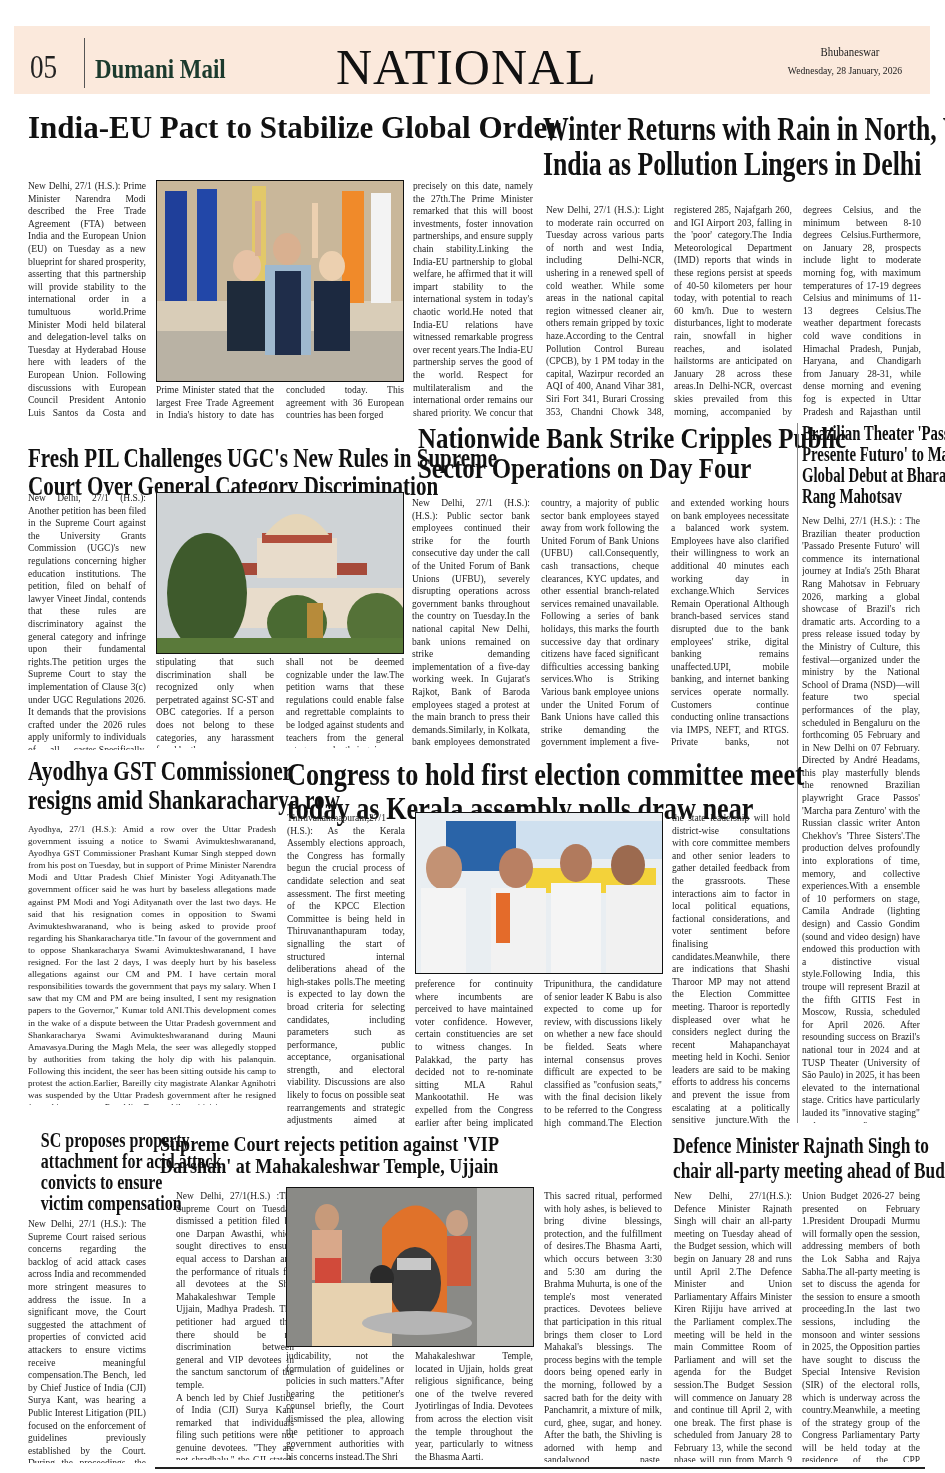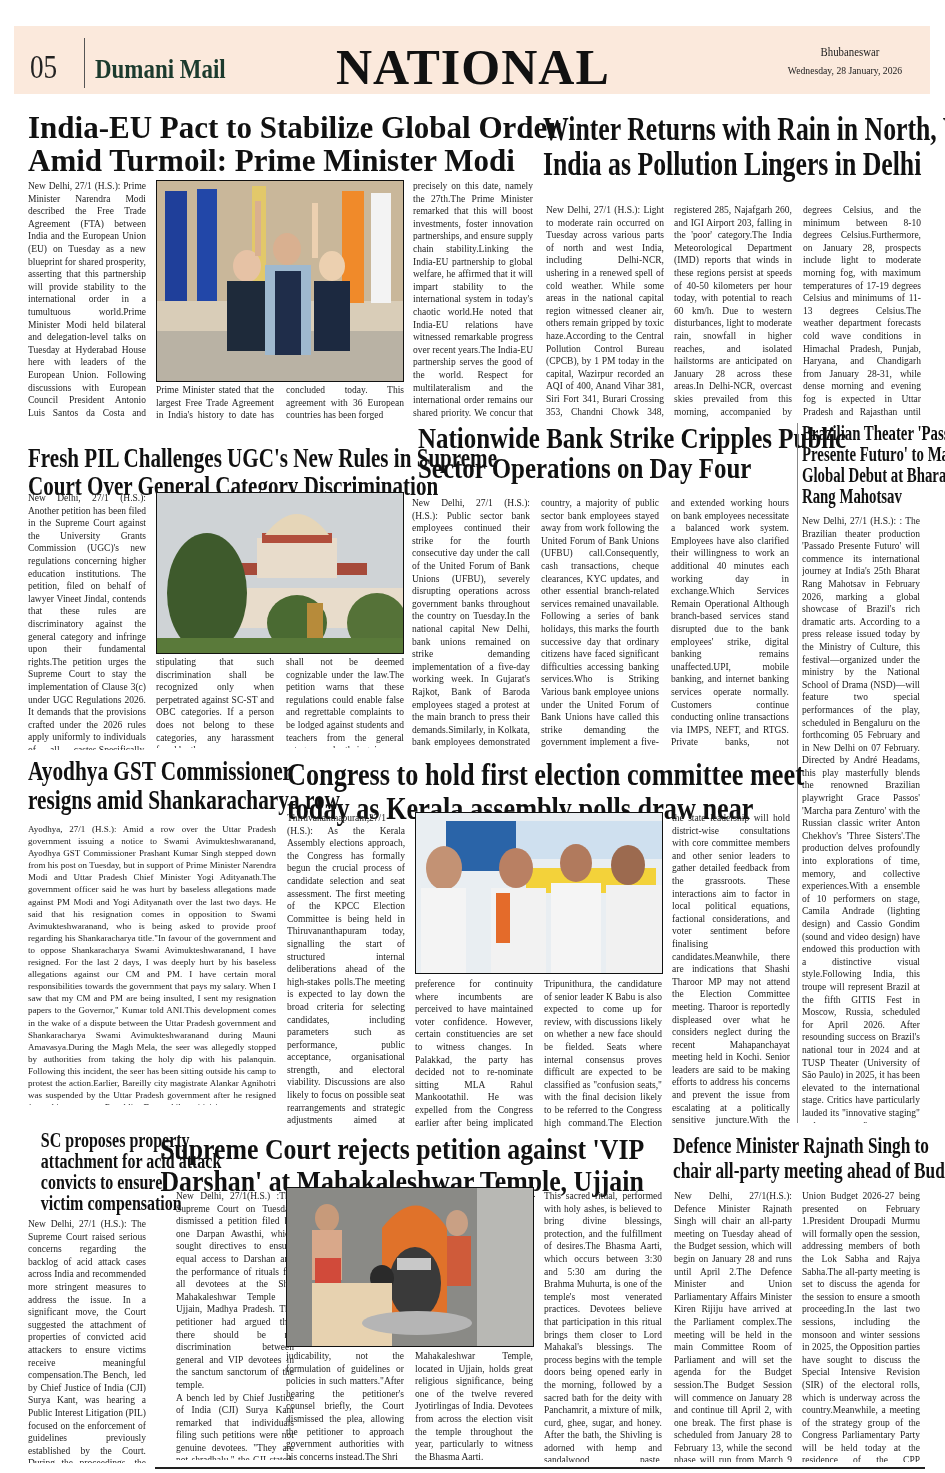--- a/index.html
+++ b/index.html
@@ -9,7 +9,7 @@
   .pgno{left:30px;top:50px;font-size:34px;color:#222;font-family:"Liberation Serif",serif;line-height:34px;transform:scaleX(0.8);transform-origin:left;}
   .pgsep{left:84px;top:38px;width:1px;height:50px;background:#555;}
   .paper{left:95px;top:54px;font-size:28px;font-weight:bold;color:#1c3b2e;line-height:30px;transform:scaleX(0.82);transform-origin:left;}
-  .section{left:336px;top:42px;font-size:50px;font-weight:bold;color:#111;line-height:50px;letter-spacing:1px;}
+  .section{left:336px;top:42px;font-size:50px;font-weight:normal;color:#111;line-height:50px;letter-spacing:1px;}
   .city{left:790px;top:45px;font-size:12px;width:120px;text-align:center;transform:scaleX(0.9);}
   .date{left:760px;top:64px;font-size:11px;width:170px;text-align:center;transform:scaleX(0.88);}
   .hl{font-family:"Liberation Serif",serif;color:#111;line-height:1.05;font-weight:bold;}

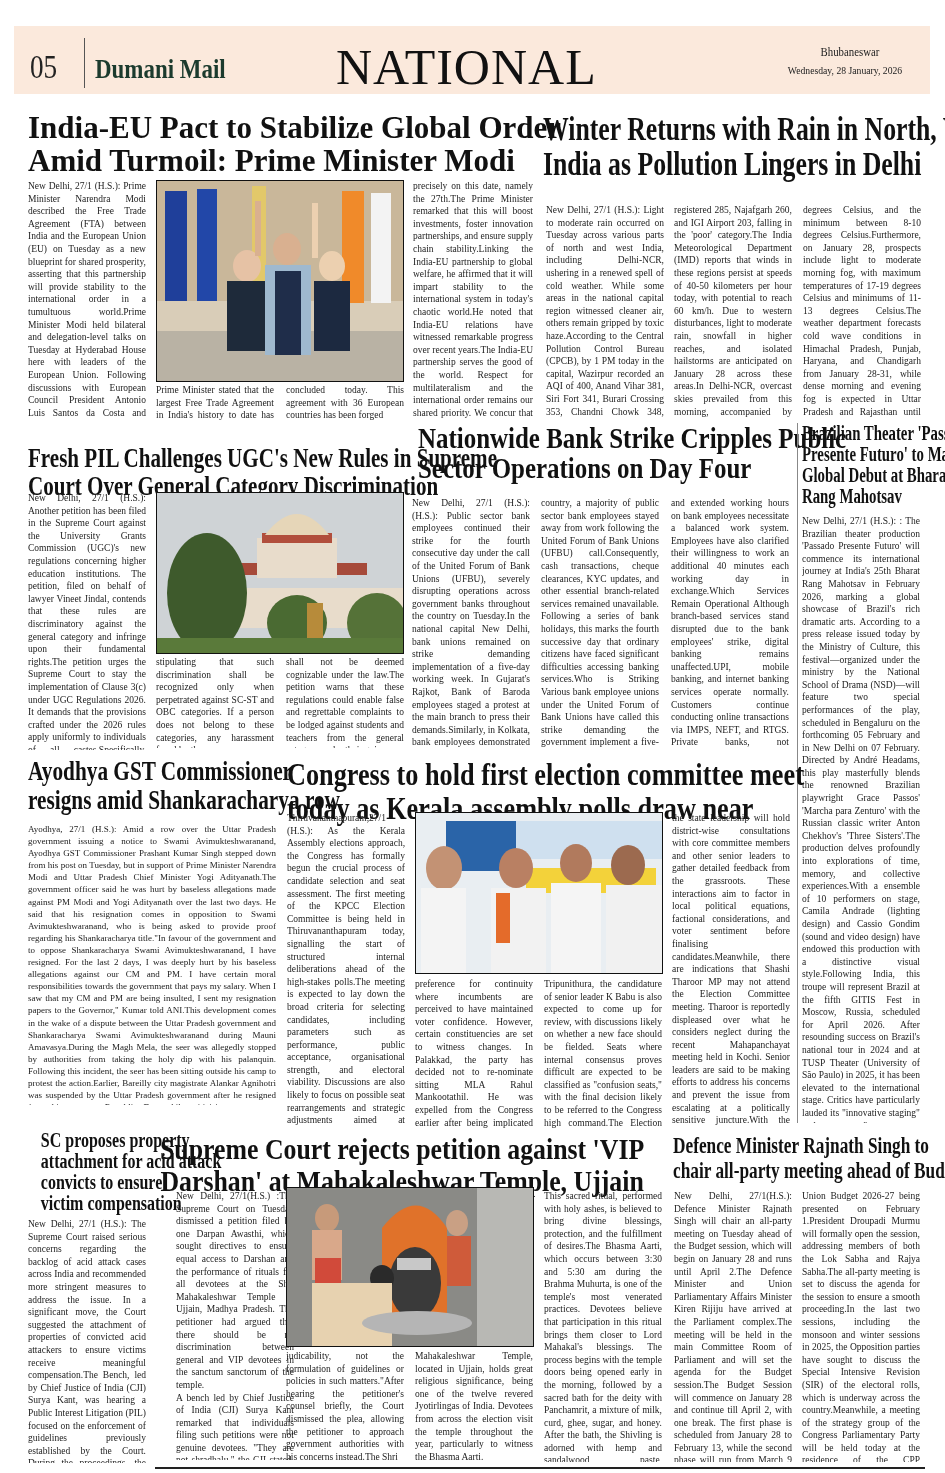--- a/index.html
+++ b/index.html
@@ -34,7 +34,6 @@
 
 <div class="abs hl" style="left:28px;top:112px;font-size:31px;width:520px;white-space:nowrap;">
   <div>India-EU Pact to Stabilize Global Order</div>
-  <div>Amid Turmoil: Prime Minister Modi</div>
 </div>
 <div class="abs body" style="left:28px;top:180px;width:118px;height:240px;">New Delhi, 27/1 (H.S.): Prime Minister Narendra Modi described the Free Trade Agreement (FTA) between India and the European Union (EU) on Tuesday as a new blueprint for shared prosperity, asserting that this partnership will provide stability to the international order in a tumultuous world.Prime Minister Modi held bilateral and delegation-level talks on Tuesday at Hyderabad House here with leaders of the European Union. Following discussions with European Council President Antonio Luis Santos da Costa and European Commission President Ursula von der Leyen, a joint press statement was issued.In it, the</div>
 <div class="abs img" style="left:156px;top:180px;width:246px;height:200px;">

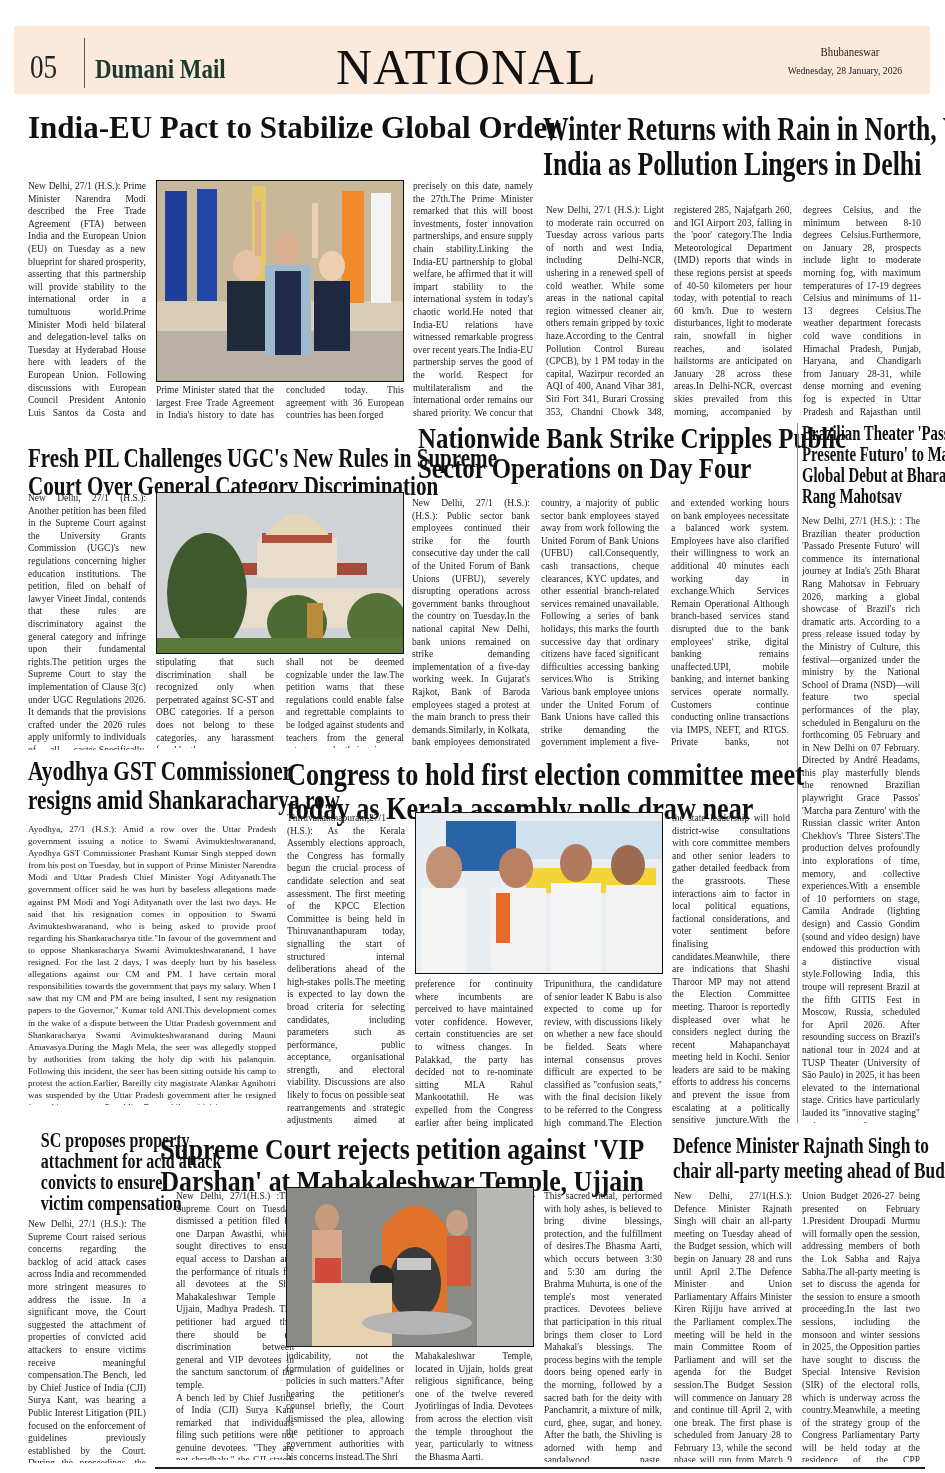--- a/index.html
+++ b/index.html
@@ -149,7 +149,7 @@
 </div>
 <div class="abs body" style="left:28px;top:1218px;width:118px;height:245px;">New Delhi, 27/1 (H.S.): The Supreme Court raised serious concerns regarding the backlog of acid attack cases across India and recommended more stringent measures to address the issue. In a significant move, the Court suggested the attachment of properties of convicted acid attackers to ensure victims receive meaningful compensation.The Bench, led by Chief Justice of India (CJI) Surya Kant, was hearing a Public Interest Litigation (PIL) focused on the enforcement of guidelines previously established by the Court. During the proceedings, the Court took note of the fact that 15 High Courts had provided details on the pendency of acid attack cases.</div>
 
-<div class="abs hl" style="left:160px;top:1133px;font-size:30px;text-align:center;">
+<div class="abs hl" style="left:160px;top:1133px;font-size:21px;">
   <div class="cond" style="transform:scaleX(0.86);">Supreme Court rejects petition against 'VIP</div>
   <div class="cond" style="transform:scaleX(0.86);">Darshan' at Mahakaleshwar Temple, Ujjain</div>
 </div>

